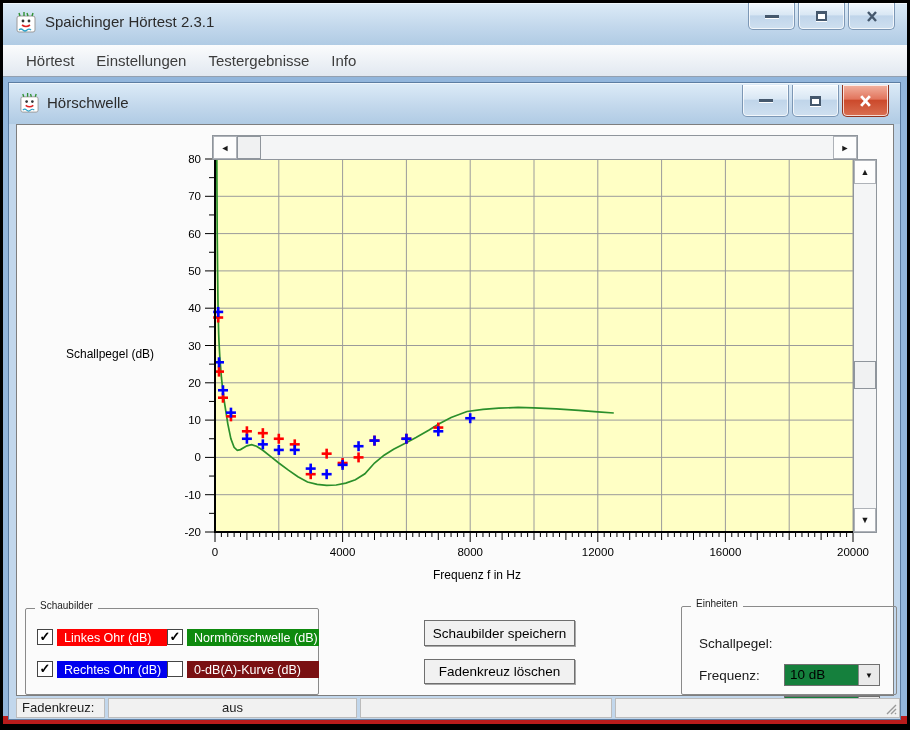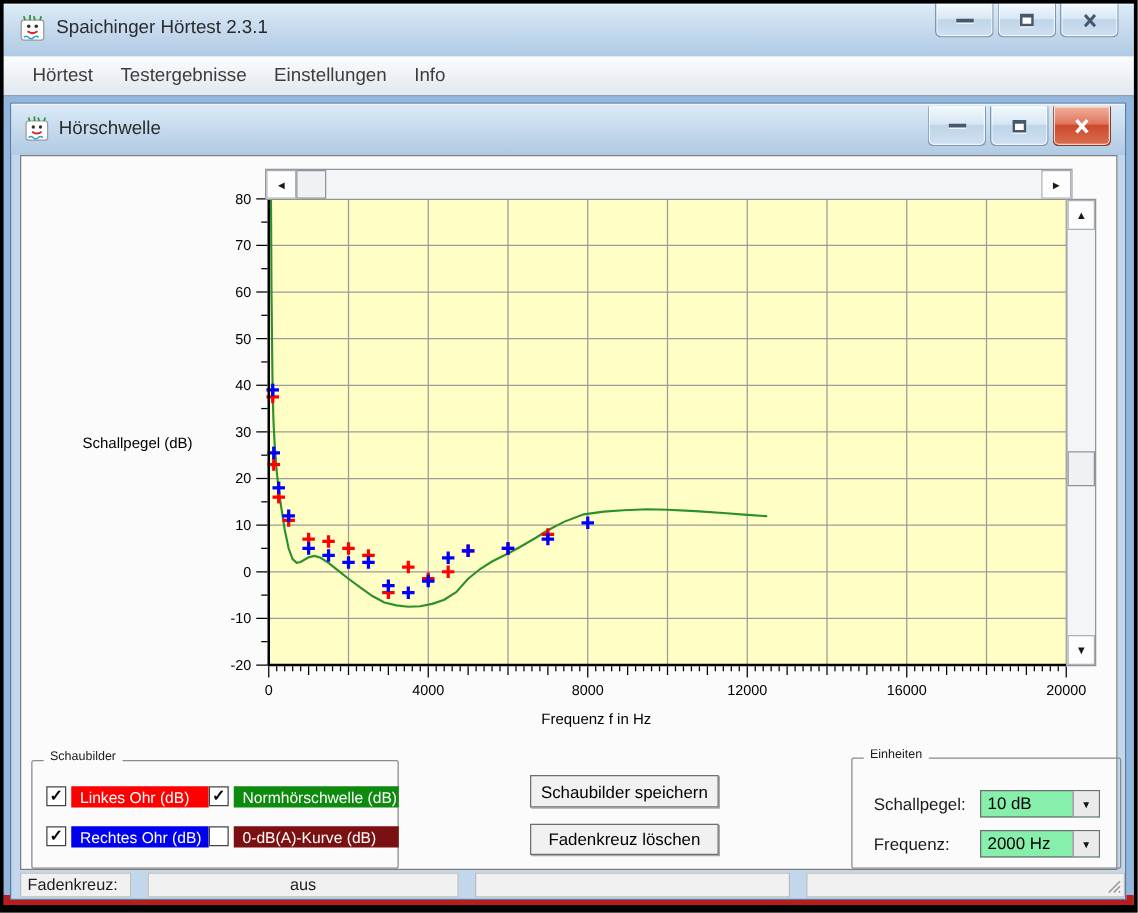--- a/index.html
+++ b/index.html
@@ -129,8 +129,8 @@
 
     <div class="menubar" id="menubar">
         <div class="menu-item">Hörtest</div>
+        <div class="menu-item">Einstellungen</div>
         <div class="menu-item">Testergebnisse</div>
-        <div class="menu-item">Einstellungen</div>
         <div class="menu-item">Info</div>
       </div>
 

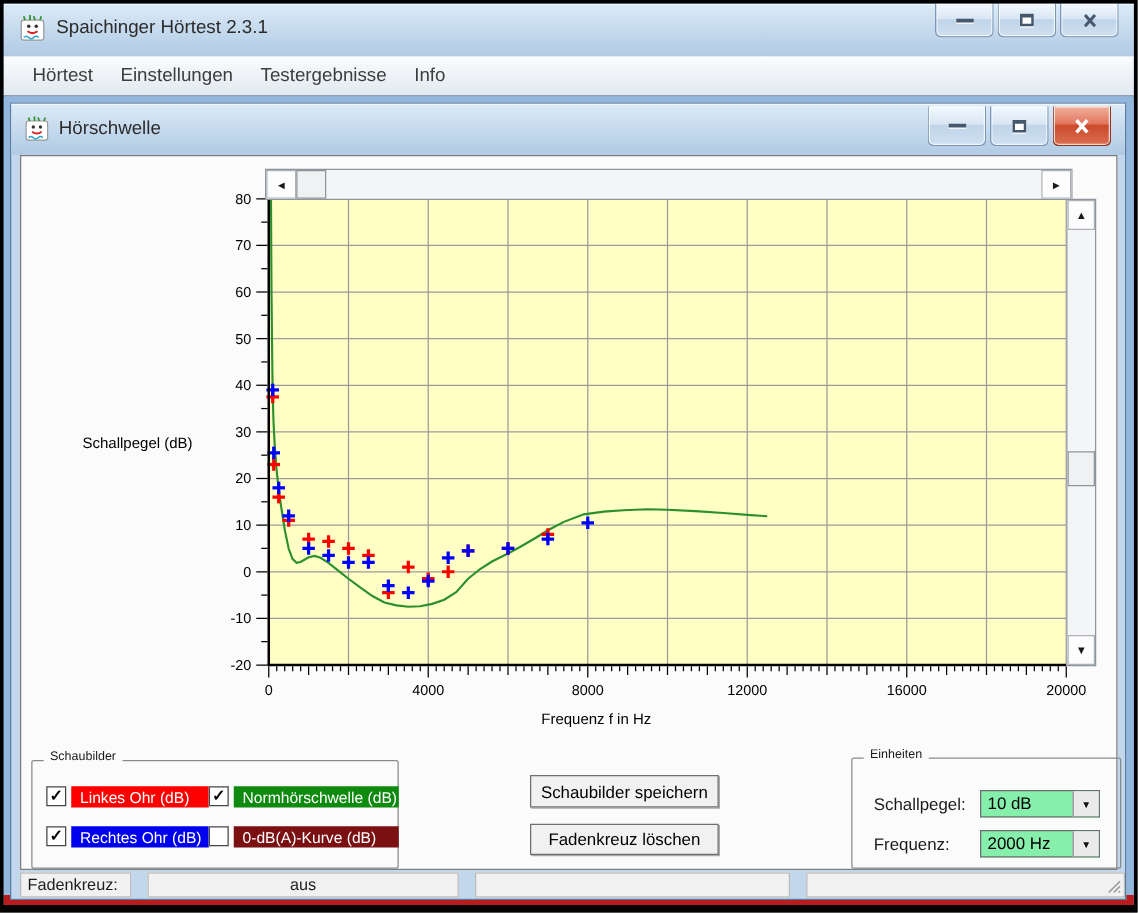--- a/index.html
+++ b/index.html
@@ -79,8 +79,8 @@
   #btn-clear { left:407px; top:534px; height:25px; }
   #units-box { left:664px; top:481px; width:216px; height:89px; }
   .unit-label { position:absolute; font-size:13.5px; color:#1a1a1a; }
-  .combo { position:absolute; width:96px; height:22px; background:#86efac;
-           border:1px solid #6f6f6f; display:flex; }
+  .combo { position:absolute; width:96px; height:22px; background:#15803d;
+           border:1px solid #6f6f6f; display:flex;margin-top:32px; }
   .combo .cval { flex:1; font-size:13.5px; padding:2px 0 0 5px; color:#000; white-space:nowrap; }
   .combo .carr { width:21px; background:#eaeaea; border-left:1px solid #8a8a8a;
                  display:flex; align-items:center; justify-content:center;

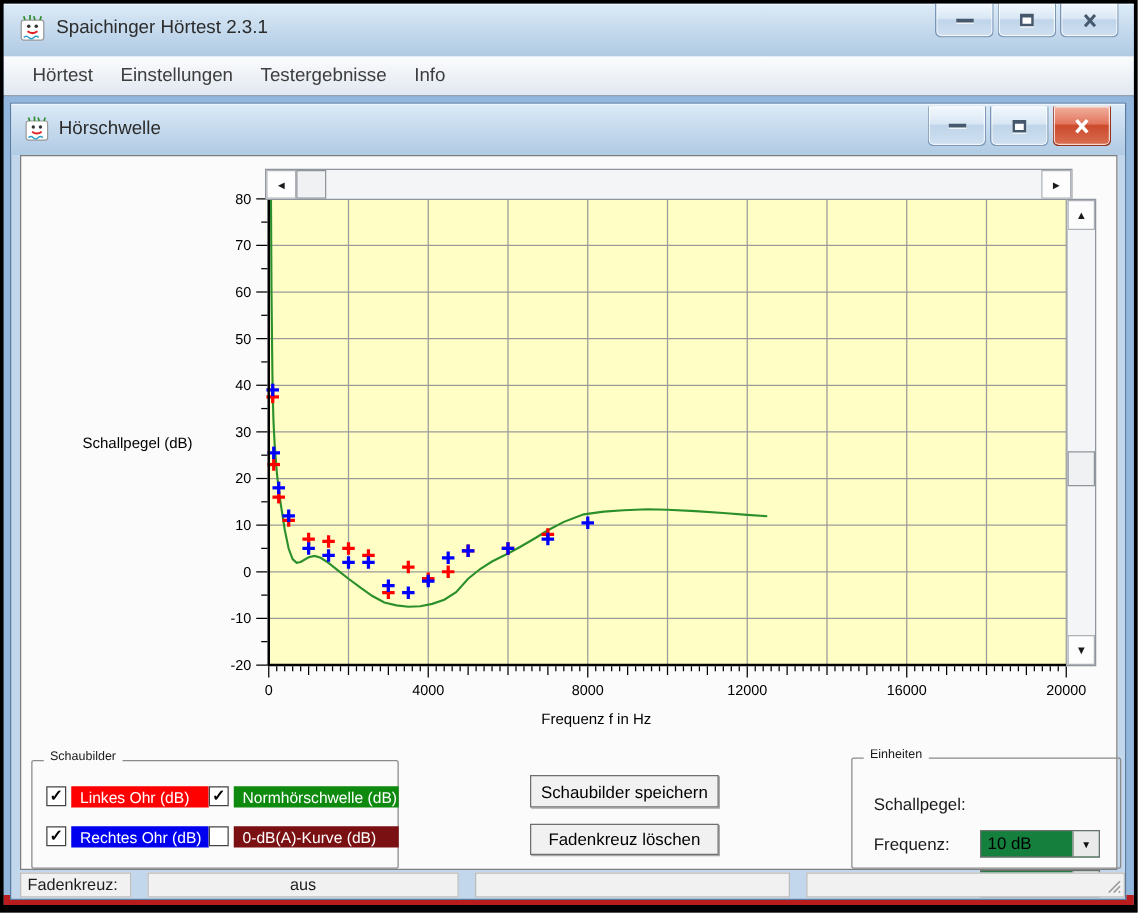--- a/index.html
+++ b/index.html
@@ -87,7 +87,7 @@
                  font-size:8px; color:#111; }
   
   .child-status { position:absolute; left:7px; top:615px; width:884px; height:20px;
-                  display:flex; gap:13px; }
+                  display:flex; gap:3px; }
   .spanel { background:#f1f1f1; border:1px solid #bcbcbc; font-size:13px; color:#1d1d1d;
             padding:1px 5px 0 5px; position:relative; }
   .spanel.p1 { width:89px; }

